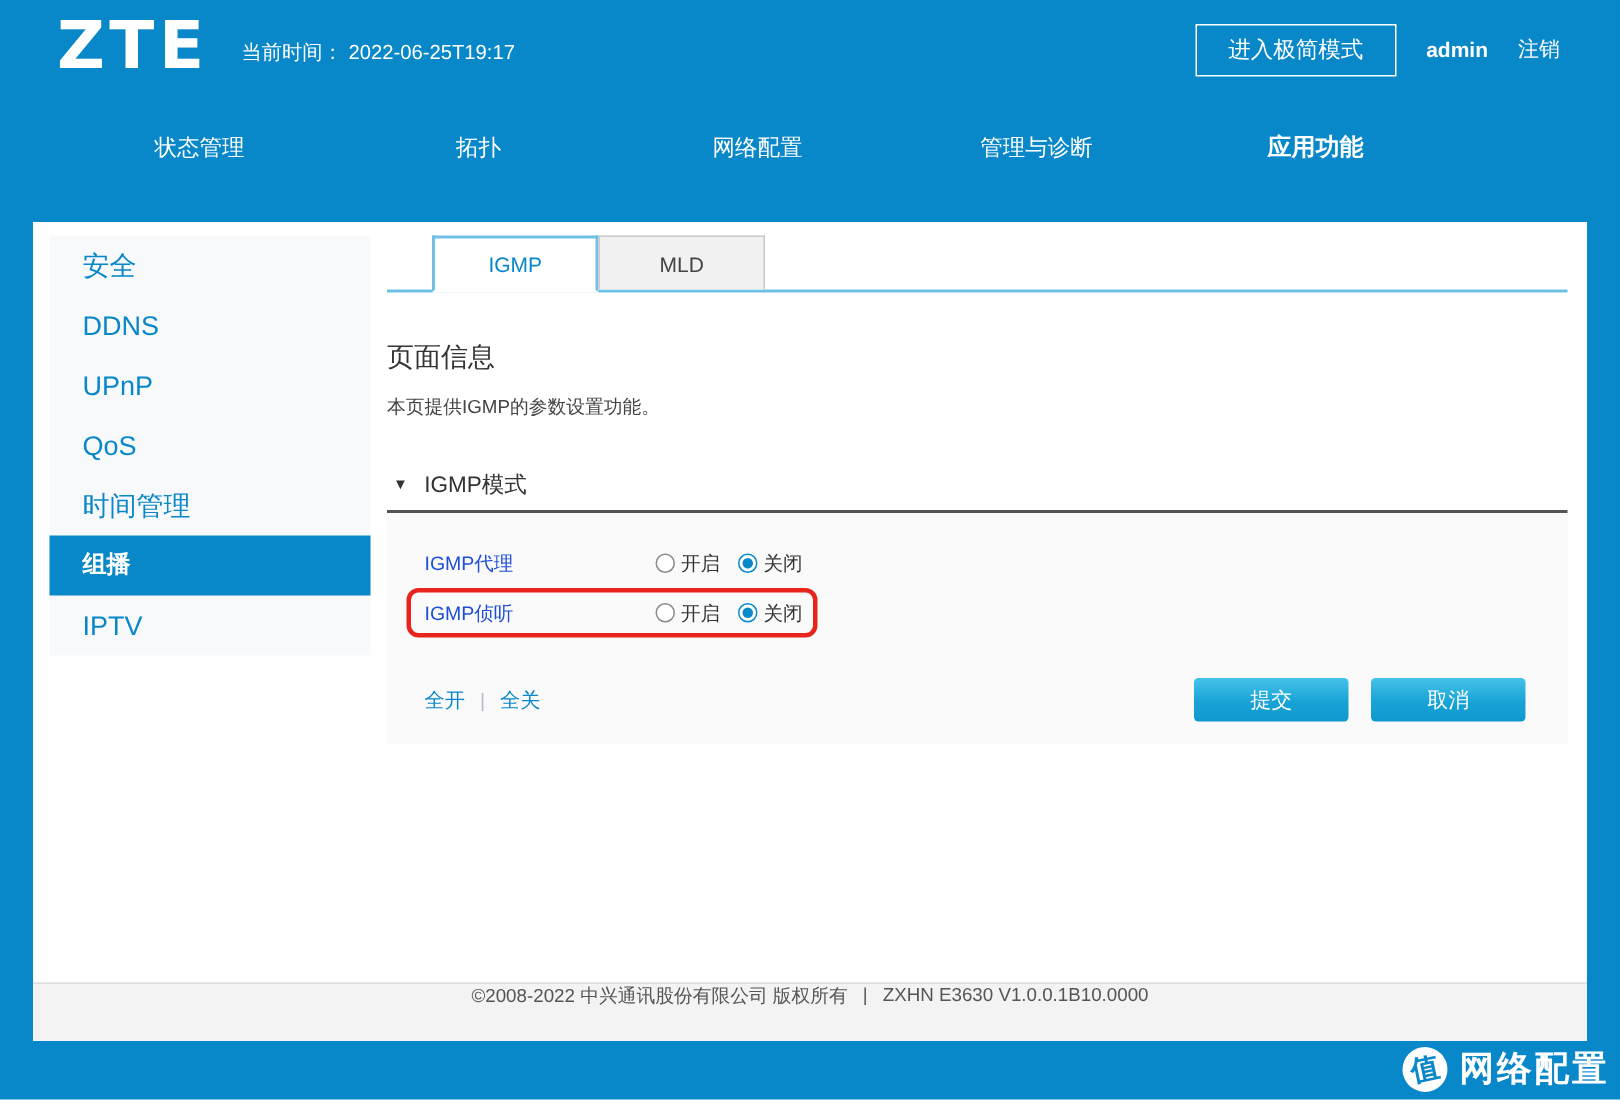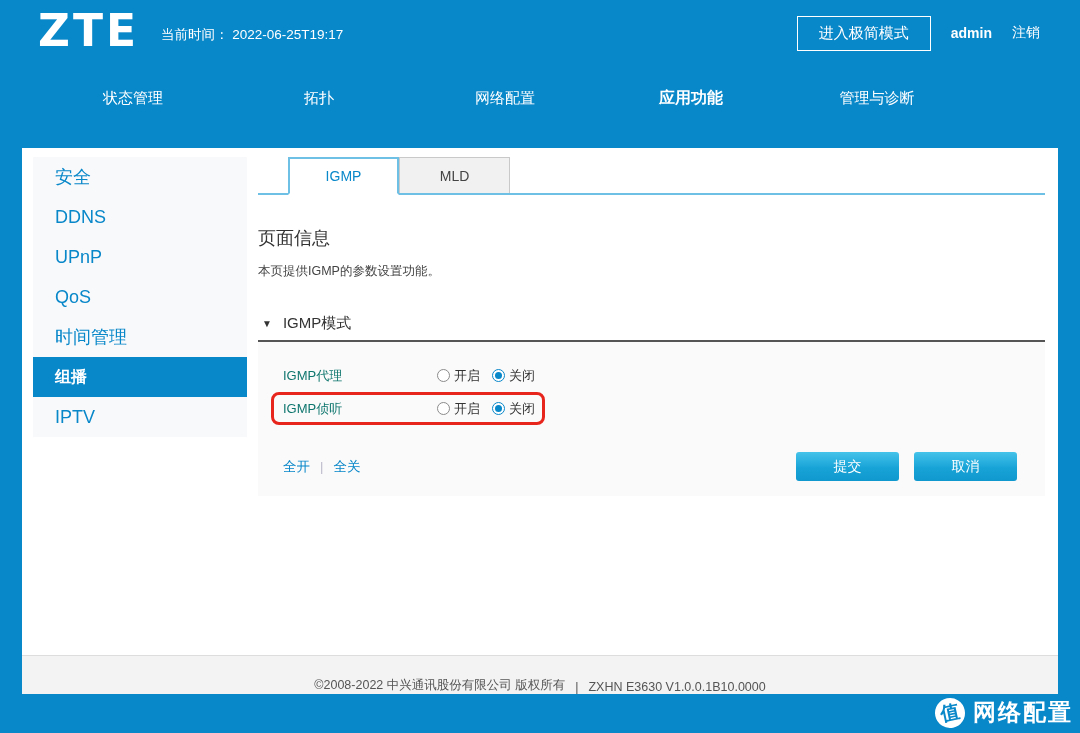--- a/index.html
+++ b/index.html
@@ -87,8 +87,8 @@
   <div class="nav-item">状态管理</div>
   <div class="nav-item">拓扑</div>
   <div class="nav-item">网络配置</div>
+  <div class="nav-item">管理与诊断</div>
   <div class="nav-item active">应用功能</div>
-  <div class="nav-item">管理与诊断</div>
 </div>
 
 <div class="card">

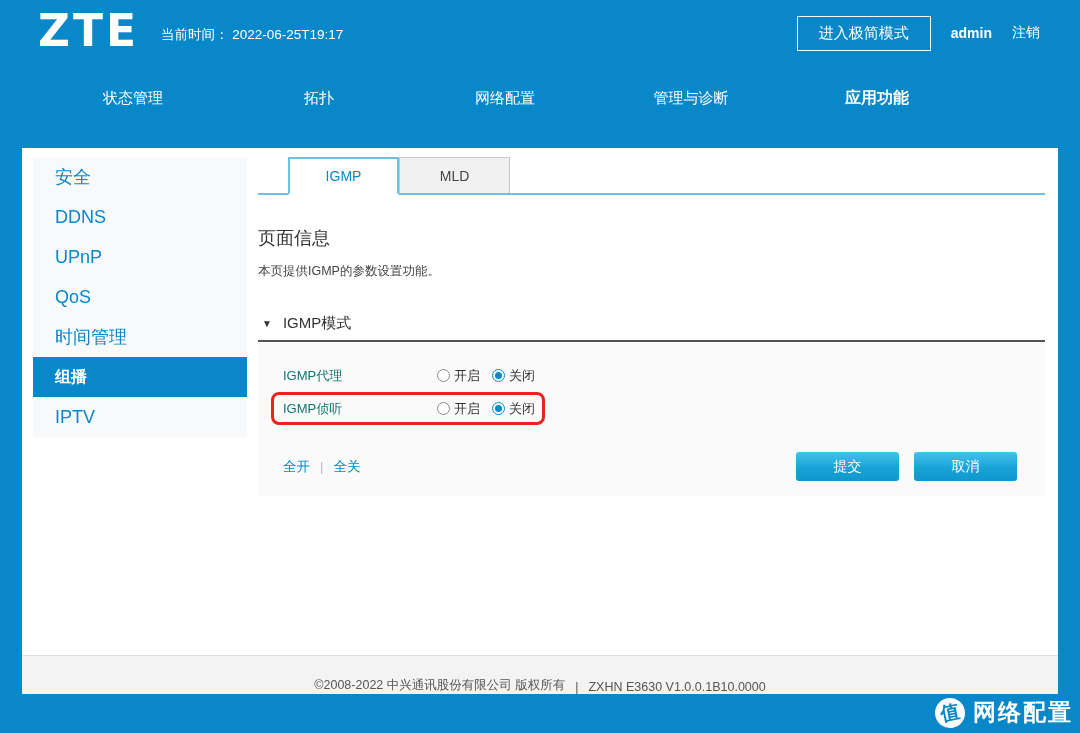--- a/index.html
+++ b/index.html
@@ -44,7 +44,7 @@
   .form-row { display:flex; align-items:center; height:33px; padding-left:25px; }
   .row-highlight { display:flex; align-items:center; height:33px; width:274px; margin-left:13px;
       border:3px solid #e8251d; border-radius:8px; padding-left:9px; background:transparent; }
-  .form-label { width:154px; font-size:13px; color:#0f766e; }
+  .form-label { width:154px; font-size:13px; color:#1d4ed8; }
   .radio-group { display:flex; align-items:flex-start; font-size:13px; color:#333; }
   .radio-opt { display:flex; align-items:center; gap:4px; cursor:pointer; }
   .radio-opt + .radio-opt { margin-left:12px; }

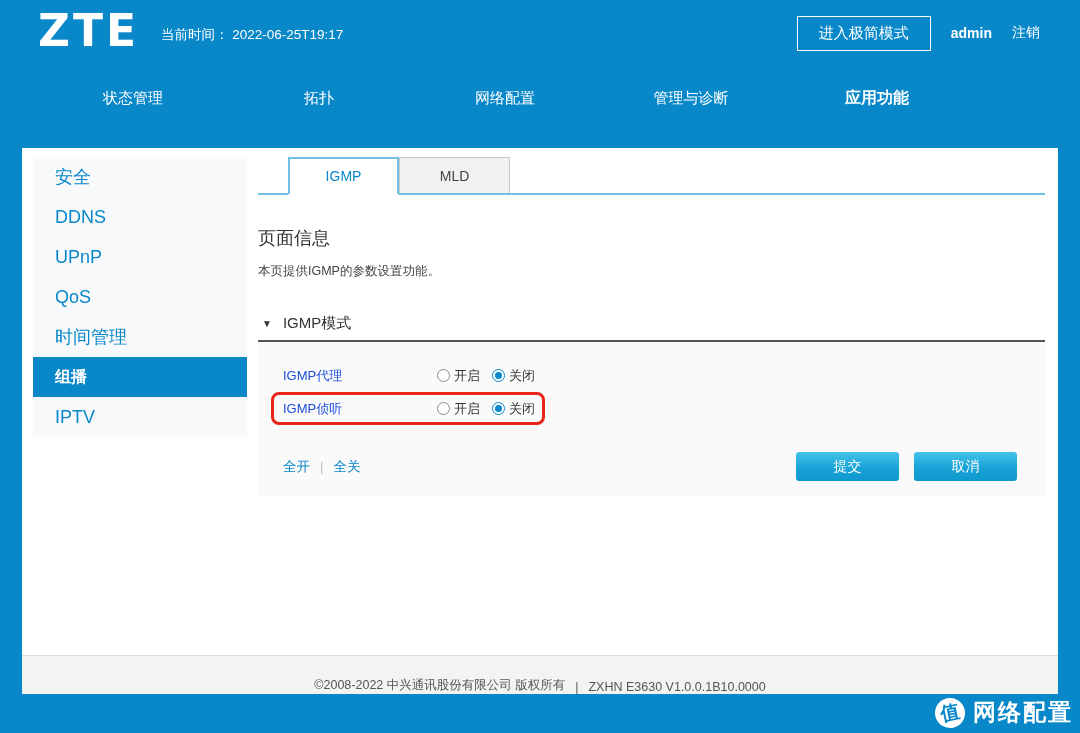--- a/index.html
+++ b/index.html
@@ -60,7 +60,7 @@
       background:linear-gradient(180deg,#45c3ea 0%,#18a3d7 55%,#0f98cd 100%); }
   
   .card-footer { position:absolute; left:0; right:0; bottom:0; height:39px; background:#f3f3f4; border-top:1px solid #ddd;
-      display:flex; align-items:flex-end; justify-content:center; gap:10px; font-size:12.5px; color:#555; }
+      display:flex; align-items:flex-start; justify-content:center; gap:10px; font-size:12.5px; color:#555; }
   
   .watermark { position:absolute; right:7px; bottom:5px; display:flex; align-items:center; gap:8px; }
   .wm-badge { width:30px; height:30px; border-radius:50%; background:#fff; color:#0887c9; font-size:19px; font-weight:bold;

